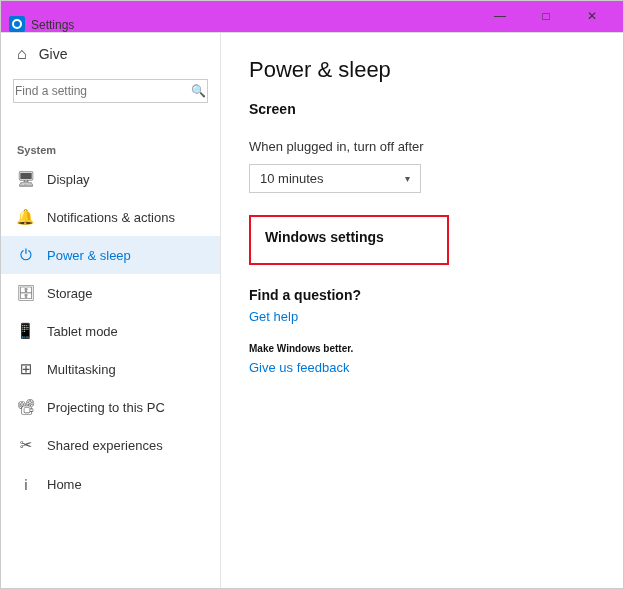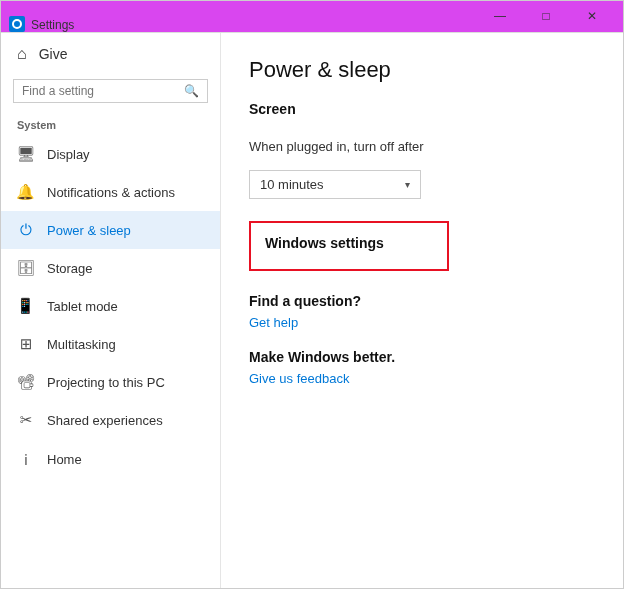--- a/index.html
+++ b/index.html
@@ -96,7 +96,7 @@
       display: flex;
       align-items: center;
       border: 1px solid #ccc;
-      padding: 4px 8px;
+      padding: 4px 1px;
       background: #fff;
     }
     .search-input {

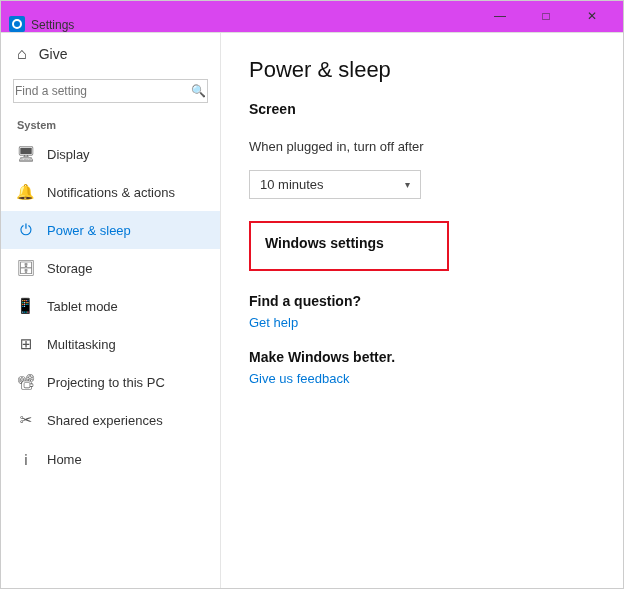--- a/index.html
+++ b/index.html
@@ -117,6 +117,7 @@
       color: #666;
       padding: 8px 16px 4px;
       text-transform: none;
+      margin-top: 25px;
     }
     .sidebar-item {
       display: flex;

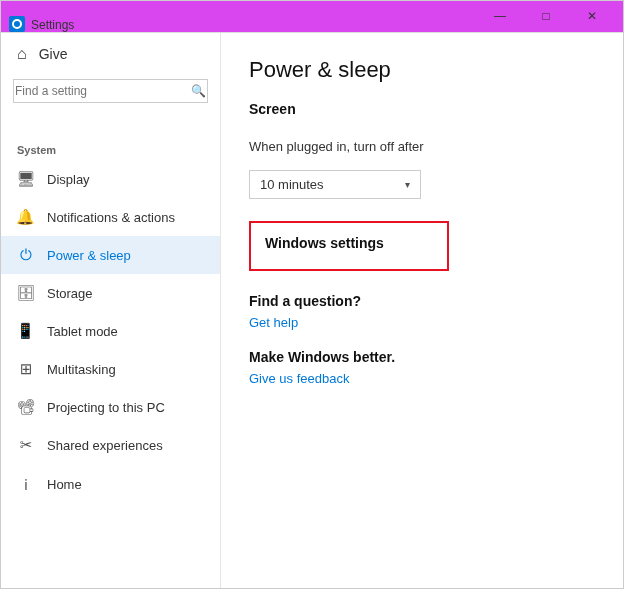--- a/index.html
+++ b/index.html
@@ -165,7 +165,7 @@
     .setting-label {
       font-size: 13px;
       color: #333;
-      margin-bottom: 16px;
+      margin-bottom: 10px;
     }
     .dropdown-wrapper {
       display: flex;

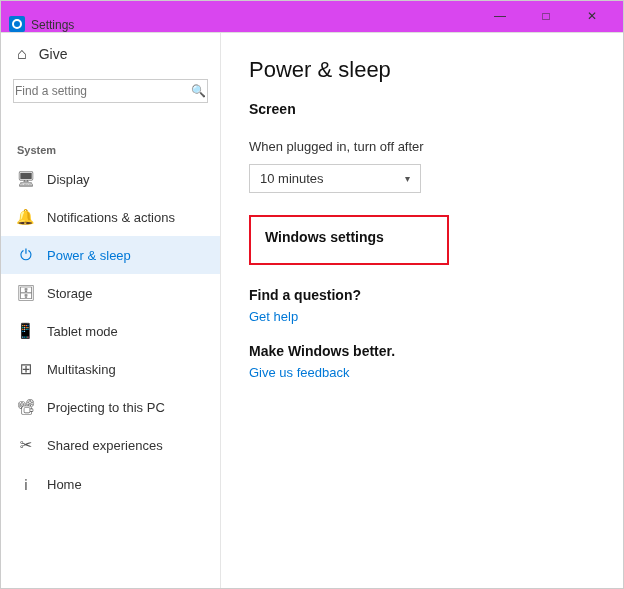--- a/index.html
+++ b/index.html
@@ -216,7 +216,7 @@
       margin-bottom: 18px;
     }
     .better-title {
-      font-size: 14px;
+      font-size: 10px;
       font-weight: 600;
       color: #111;
       margin-bottom: 4px;

